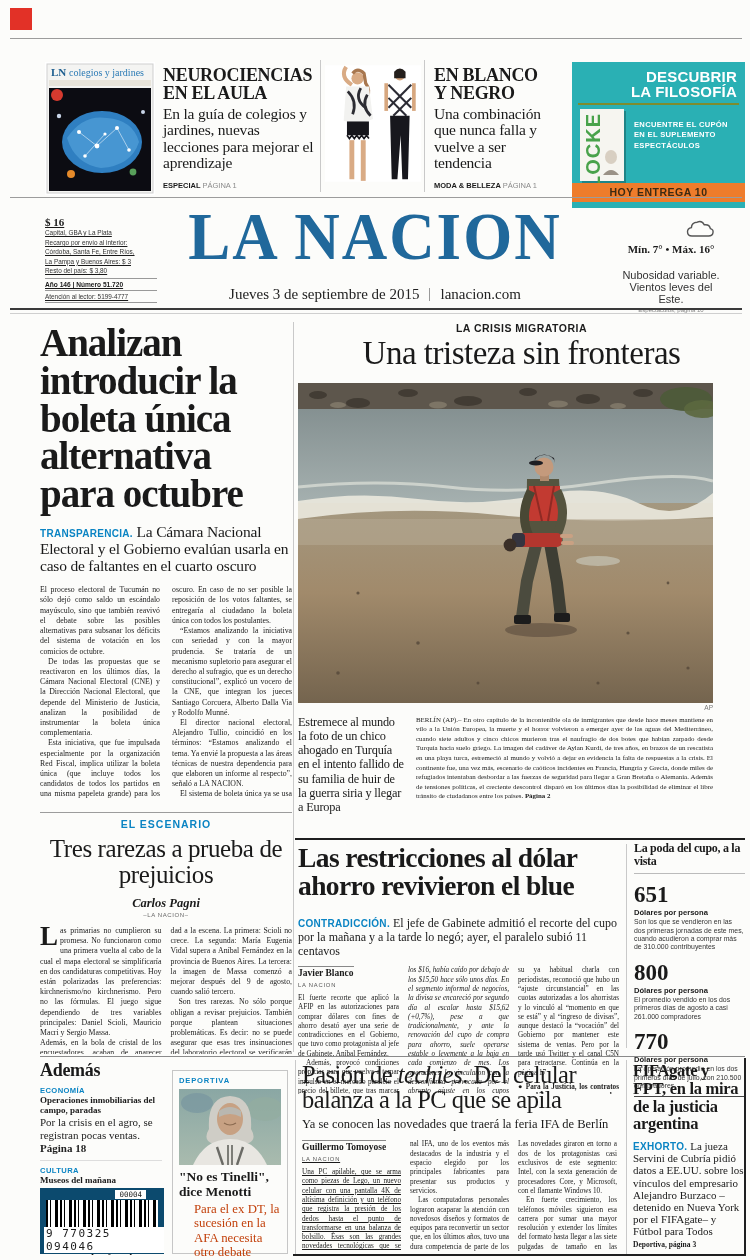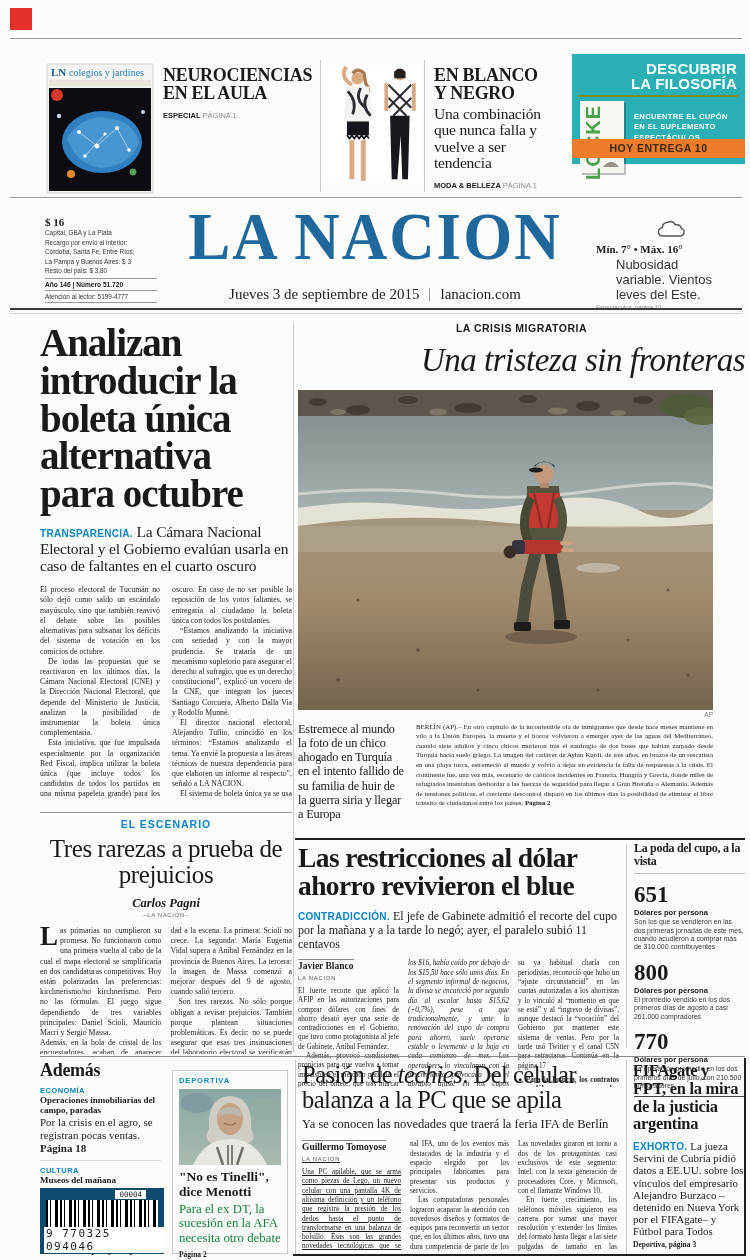--- a/index.html
+++ b/index.html
@@ -149,7 +149,7 @@
     </div>
   </div>
 
-  <div class="abs philo" style="left:572px;top:54px;width:173px;height:110px;">
+  <div class="abs philo" style="left:572px;top:62px;width:173px;height:146px;">
     <div class="philo-title">
       <span>DESCUBRIR</span><br><span>LA FILOSOFÍA</span>
     </div>

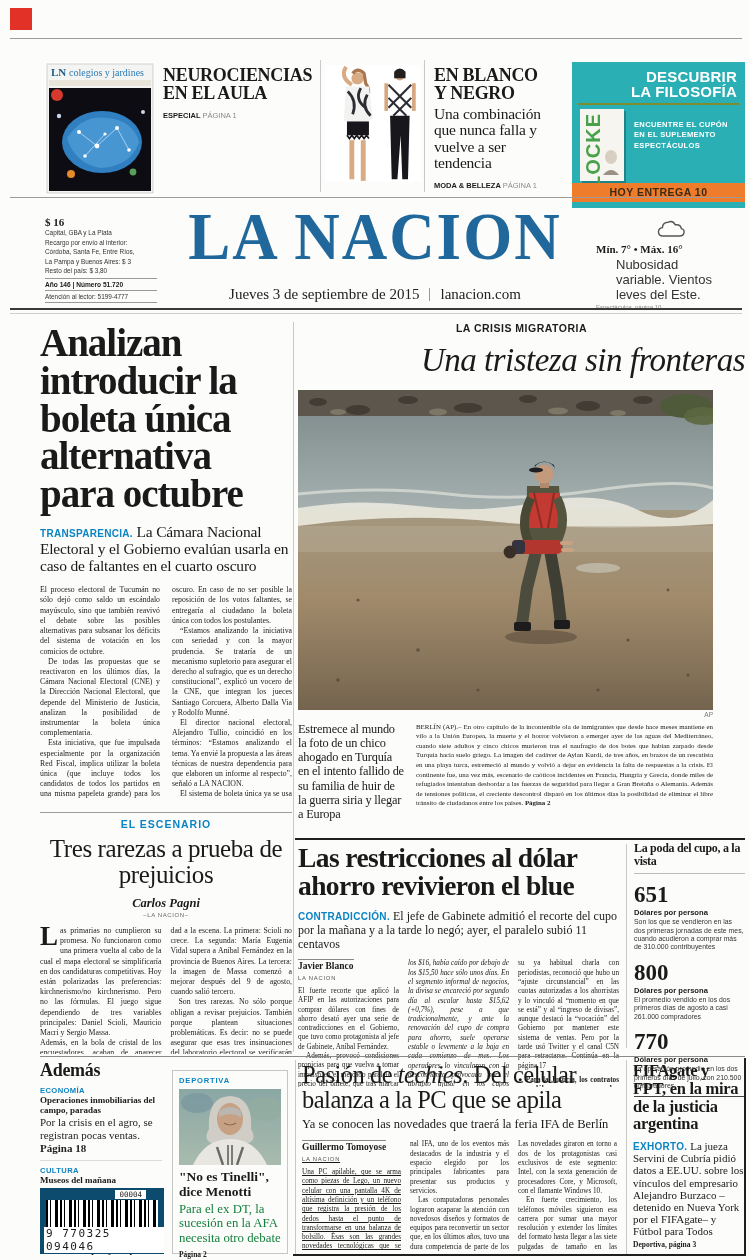--- a/index.html
+++ b/index.html
@@ -99,6 +99,7 @@
     <div class="promo-title">
       <span>NEUROCIENCIAS</span><br><span>EN EL AULA</span>
     </div>
+    <div class="promo-body">En la guía de colegios y jardines, nuevas lecciones para mejorar el aprendizaje</div>
     <div class="promo-tag">
       <span>ESPECIAL</span> <span class="pg">PÁGINA 1</span>
     </div>

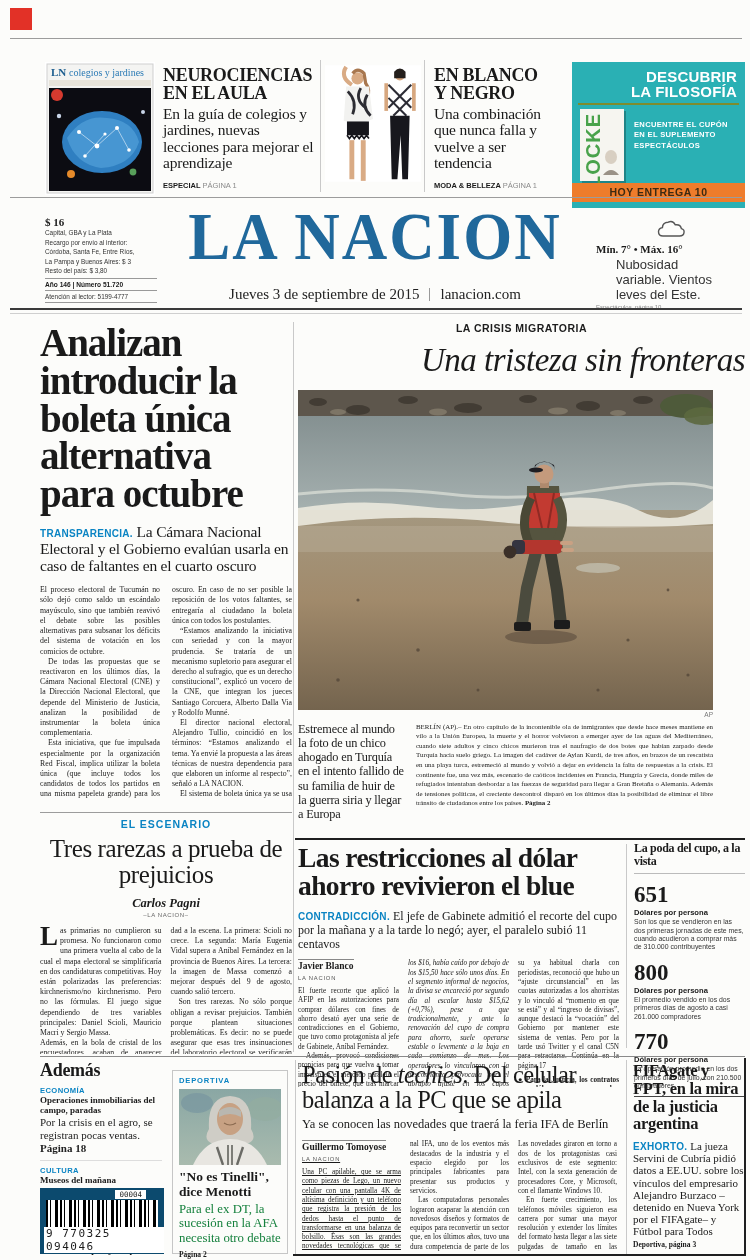--- a/index.html
+++ b/index.html
@@ -170,7 +170,7 @@
 
   <div class="hline" style="left:10px;right:8px;top:197px;"></div>
 
-  <div class="abs" style="left:45px;top:216px;width:112px;">
+  <div class="abs" style="left:45px;top:216px;width:112px;text-decoration:underline;">
     <div style="font-weight:bold;font-size:11px;">$ 16</div>
     <div class="sans" style="font-size:6.4px;color:#333;margin-top:1px;">Capital, GBA y La Plata</div>
     <div class="sans price-lines" style="margin-top:2px;">

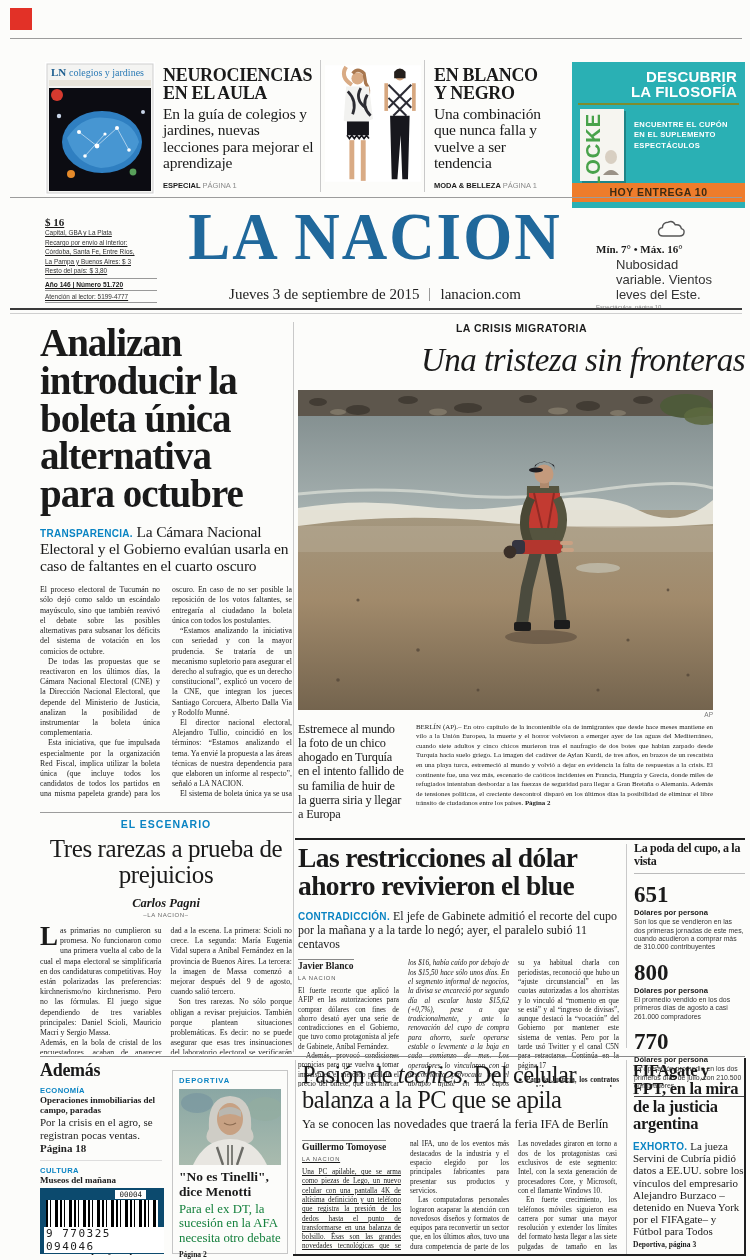--- a/index.html
+++ b/index.html
@@ -185,7 +185,7 @@
 
   <div class="abs brand" style="left:150px;right:150px;top:206px;">LA NACION</div>
 
-  <div class="abs" style="left:596px;top:218px;width:150px;">
+  <div class="abs" style="left:596px;top:218px;width:150px;text-align:center;">
     <svg width="34" height="21" viewBox="0 0 30 21" style="margin-left:58px;">
       <path d="M7,18 Q2.5,18 2.5,13.8 Q2.5,10.2 6.4,9.6 Q6.6,4.4 12.2,4.2 Q17,2.2 19.2,6.8 Q24.4,6 25.4,10.6 Q28.6,11.4 28,14.6 Q27.6,18 23.6,18 Z" fill="#fdfdfb" stroke="#555" stroke-width="1.4"></path>
     </svg>

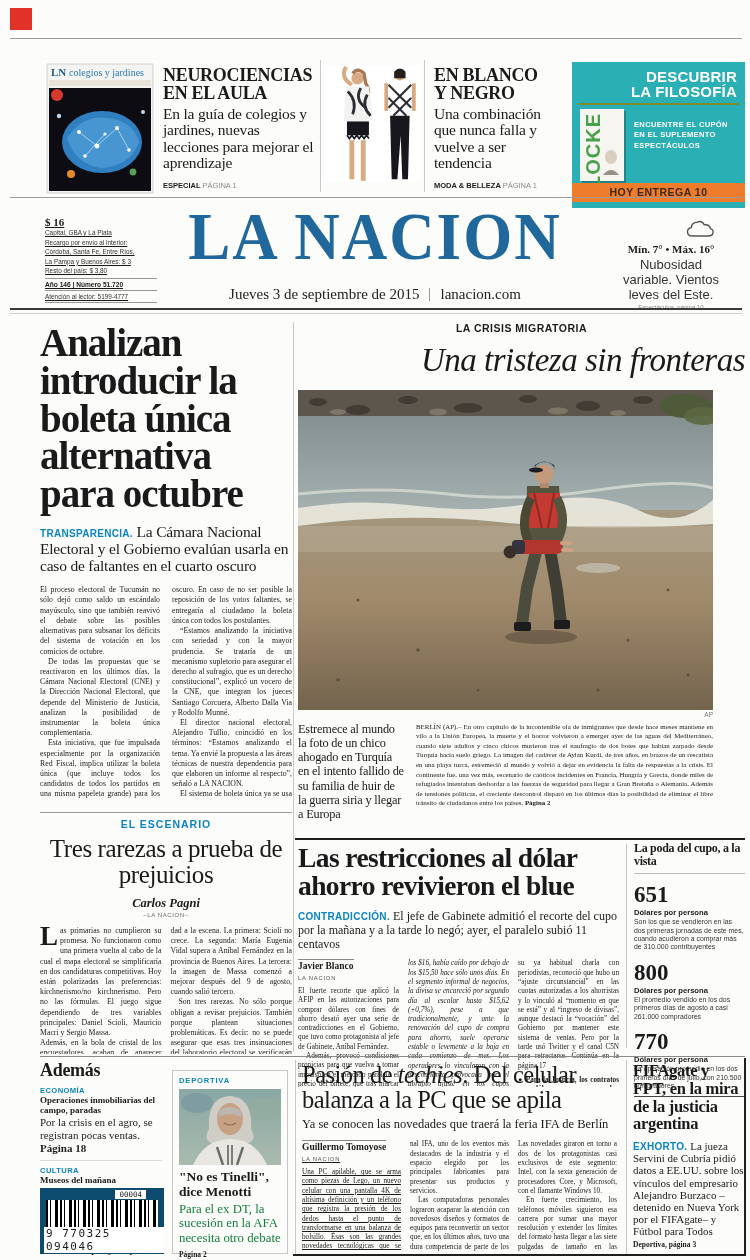--- a/index.html
+++ b/index.html
@@ -190,7 +190,7 @@
       <path d="M7,18 Q2.5,18 2.5,13.8 Q2.5,10.2 6.4,9.6 Q6.6,4.4 12.2,4.2 Q17,2.2 19.2,6.8 Q24.4,6 25.4,10.6 Q28.6,11.4 28,14.6 Q27.6,18 23.6,18 Z" fill="#fdfdfb" stroke="#555" stroke-width="1.4"></path>
     </svg>
     <div style="font-weight:bold;font-size:11px;">Mín. 7° • Máx. 16°</div>
-    <div class="sans" style="font-size:13px;color:#333;width:110px;margin:2px auto 0;">Nubosidad variable. Vientos leves del Este.</div>
+    <div class="sans" style="font-size:11px;color:#333;width:110px;margin:14px auto 0;">Nubosidad variable. Vientos leves del Este.</div>
     <div class="sans" style="font-size:6px;color:#888;margin-top:2px;">Espectáculos, página 10</div>
   </div>
 

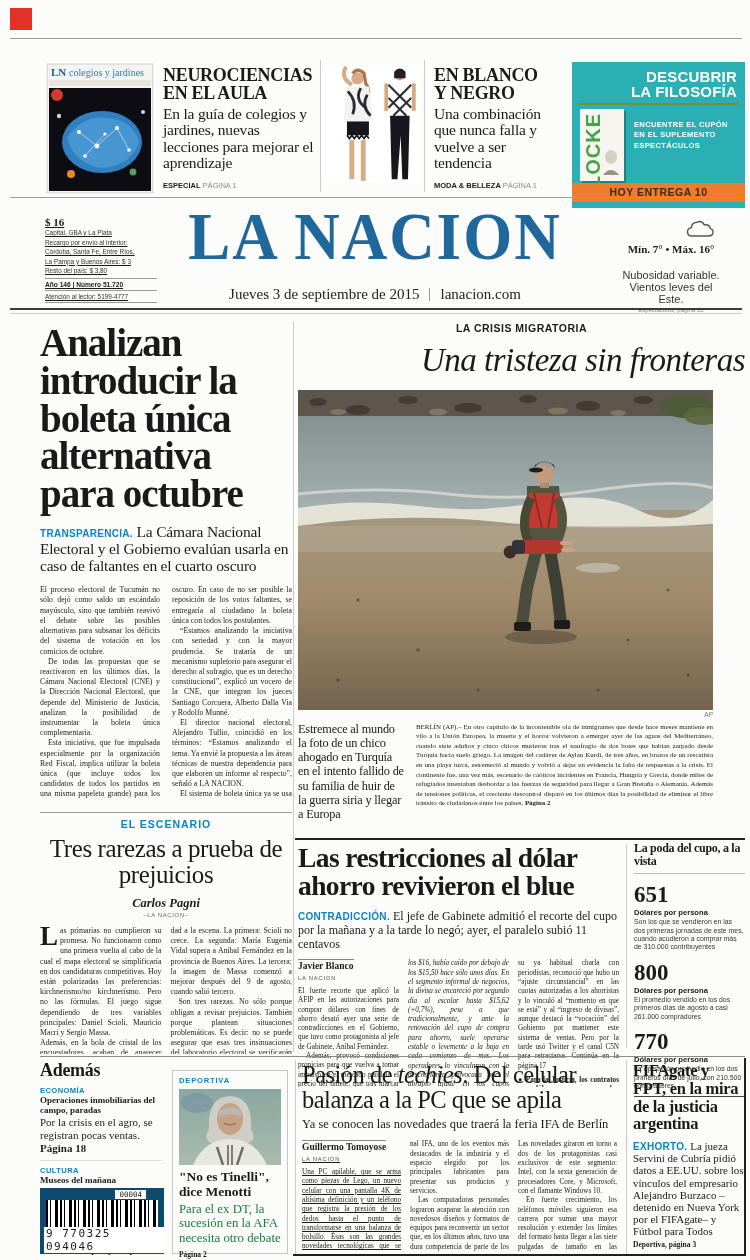--- a/index.html
+++ b/index.html
@@ -246,7 +246,7 @@
 
   <div class="abs" style="left:298px;top:322px;width:447px;">
     <div class="sans" style="font-weight:bold;font-size:10.5px;text-align:center;letter-spacing:.5px;color:#1c1c1c;">LA CRISIS MIGRATORIA</div>
-    <div style="font-size:33px;text-align:right;line-height:1.02;margin-top:10px;letter-spacing:-.5px;font-style:italic;">Una tristeza sin fronteras</div>
+    <div style="font-size:33px;text-align:center;line-height:1.02;margin-top:3px;letter-spacing:-.5px;">Una tristeza sin fronteras</div>
 
     <div style="margin-top:12px;width:415px;height:320px;">
       <svg width="415" height="320" viewBox="0 0 415 320" preserveAspectRatio="none">

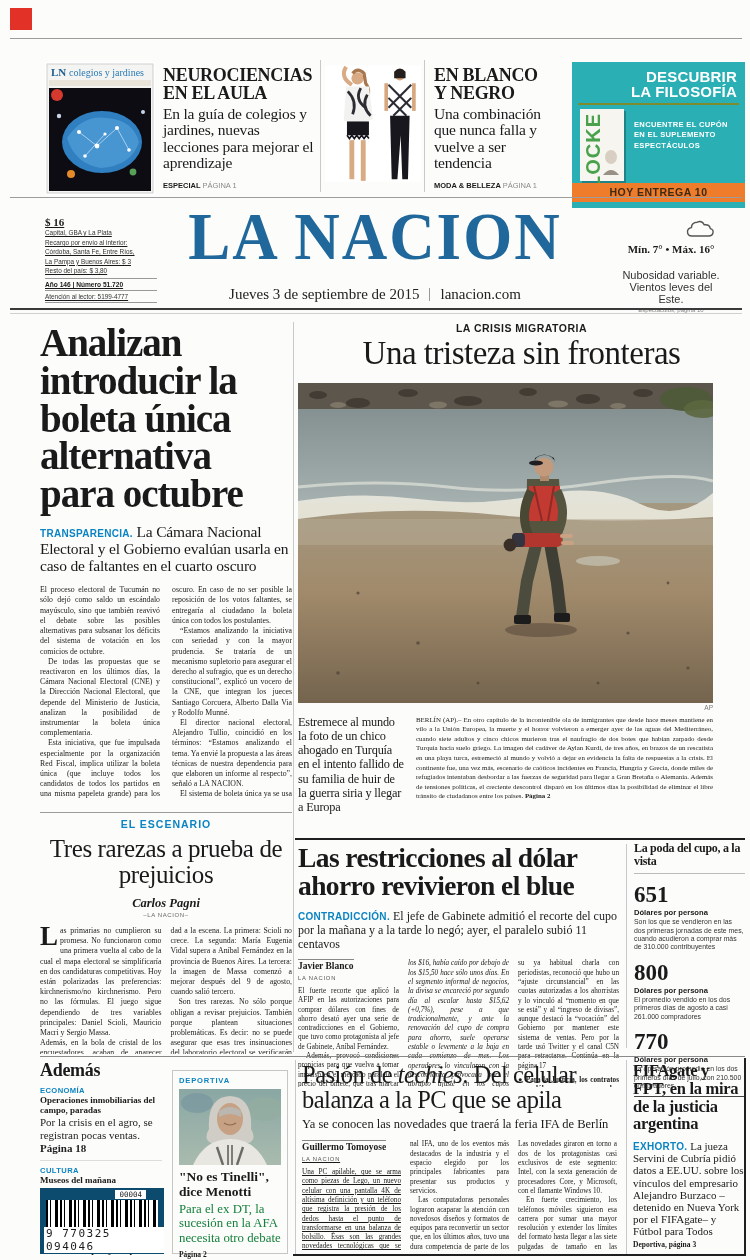--- a/index.html
+++ b/index.html
@@ -332,7 +332,7 @@
 
   <div class="abs" style="left:298px;top:844px;width:326px;">
     <h2 style="margin:0;font-size:27.5px;line-height:1.0;font-weight:bold;letter-spacing:-.6px;">Las restricciones al dólar ahorro revivieron el blue</h2>
-    <div style="font-size:12px;line-height:1.15;margin-top:11px;">
+    <div style="font-size:12px;line-height:1.15;margin-top:18px;">
       <span class="kicker">CONTRADICCIÓN.</span>
       <span>El jefe de Gabinete admitió el recorte del cupo por la mañana y a la tarde lo negó; ayer, el paralelo subió 11 centavos</span>
     </div>

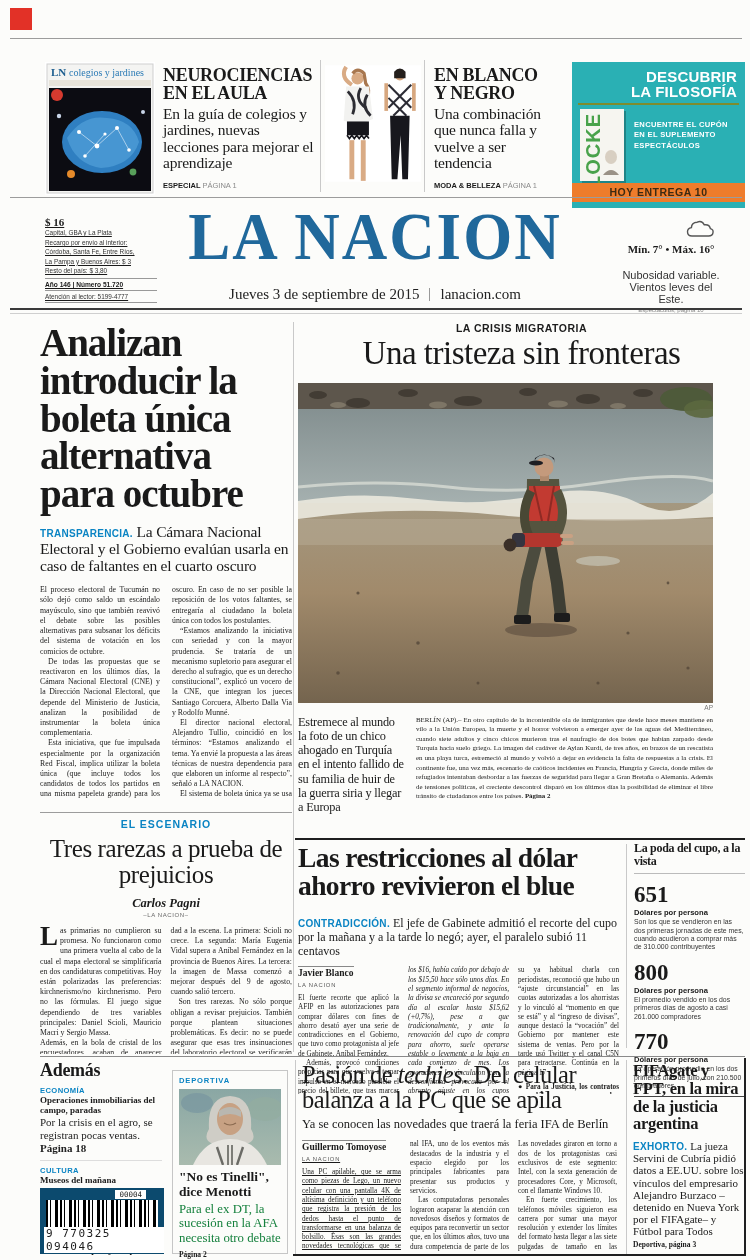--- a/index.html
+++ b/index.html
@@ -431,7 +431,7 @@
       </svg>
     </div>
     <div style="font-weight:bold;font-size:13.5px;line-height:1.08;margin-top:5px;">"No es Tinelli", dice Menotti</div>
-    <div style="font-size:12.8px;line-height:1.12;margin-top:3px;color:#15803d;">Para el ex DT, la sucesión en la AFA necesita otro debate</div>
+    <div style="font-size:12.8px;line-height:1.12;margin-top:3px;color:#c2410c;margin-left:15px;">Para el ex DT, la sucesión en la AFA necesita otro debate</div>
     <div class="pgref" style="font-size:7.5px;margin-top:5px;">Página 2</div>
   </div>
 

